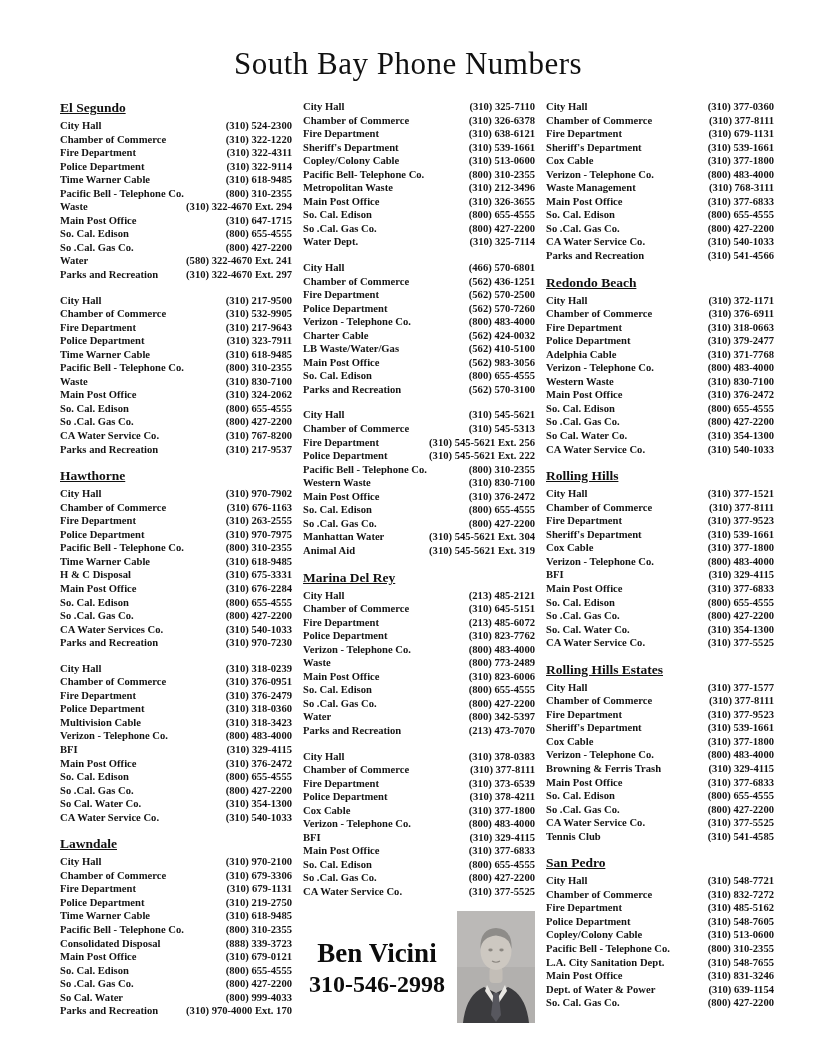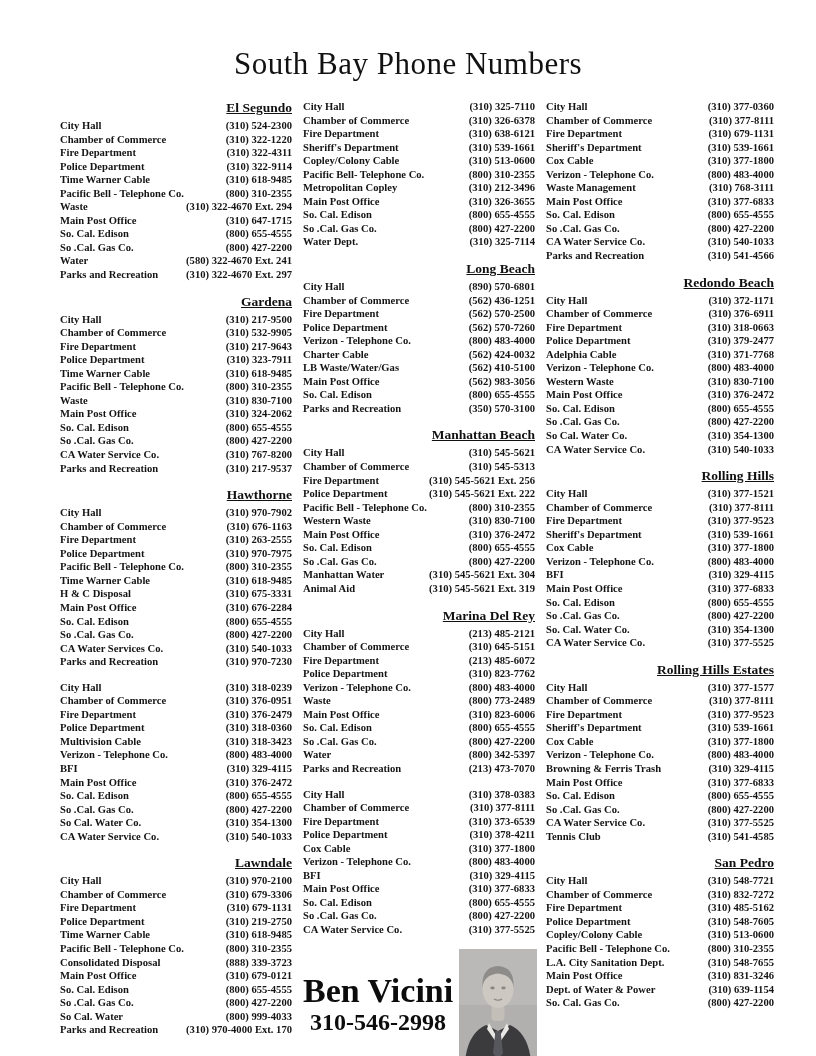--- a/index.html
+++ b/index.html
@@ -29,7 +29,7 @@
   .col-3 { flex-basis: 228px; width: 228px; }
   .section { margin-bottom: 12px; }
   .section-title {
-    text-align: right;
+    text-align: left;
     font-weight: bold;
     font-size: 13.5px;
     text-decoration: underline;

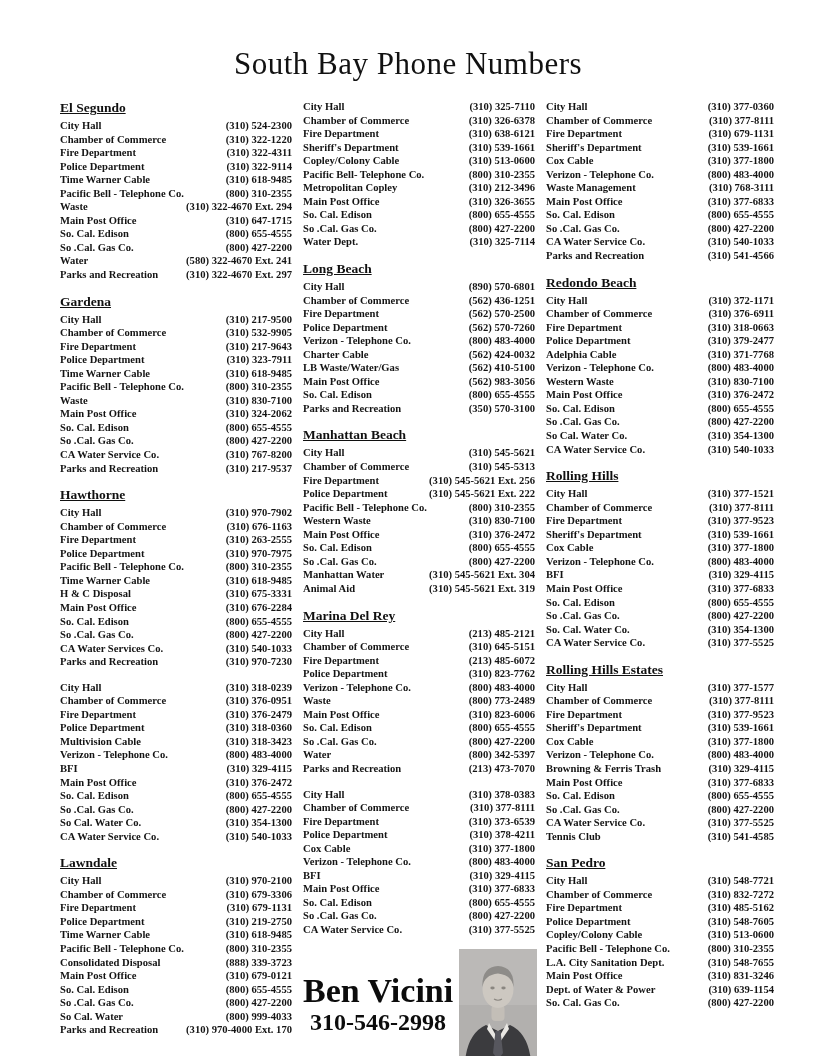--- a/index.html
+++ b/index.html
@@ -369,7 +369,7 @@
               <span class="phone">(800) 310-2355</span>
             </div>
             <div class="row">
-              <span class="label">Metropolitan Copley</span>
+              <span class="label">Metropolitan Waste</span>
               <span class="phone">(310) 212-3496</span>
             </div>
             <div class="row">

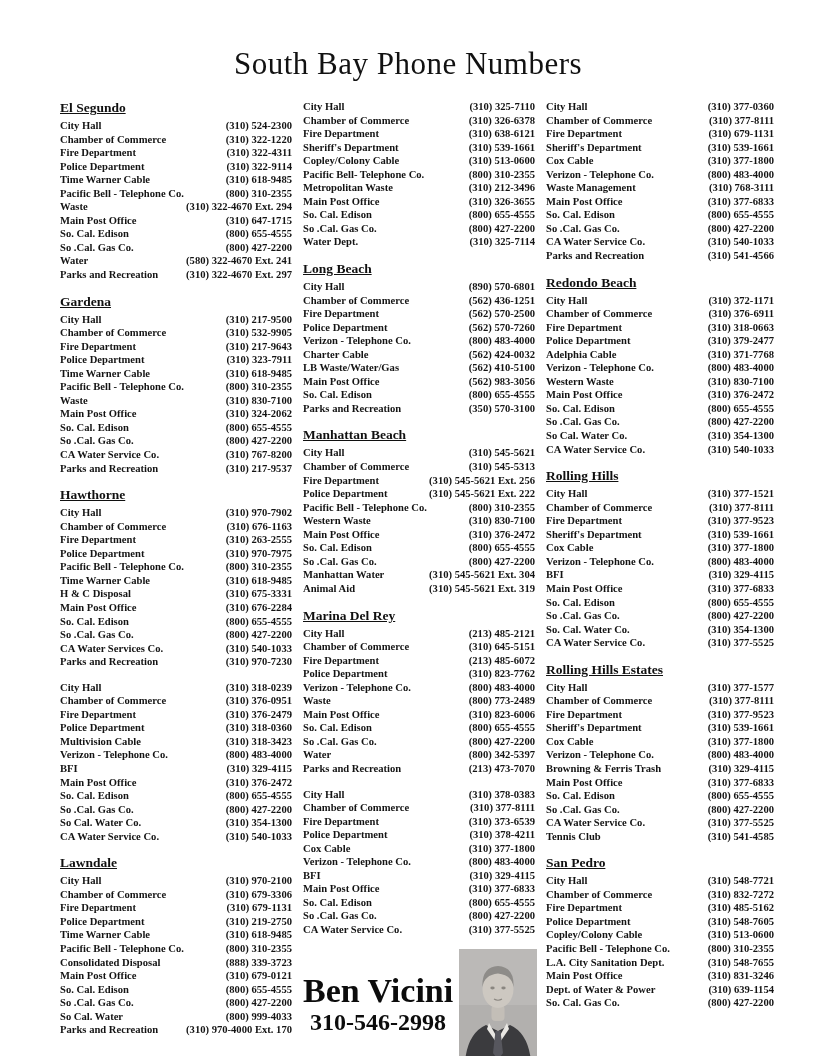--- a/index.html
+++ b/index.html
@@ -390,7 +390,6 @@
             </div>
           </div>
           <div class="section">
-            <div class="section-title">Long Beach</div>
             <div class="row">
               <span class="label">City Hall</span>
               <span class="phone">(890) 570-6801</span>

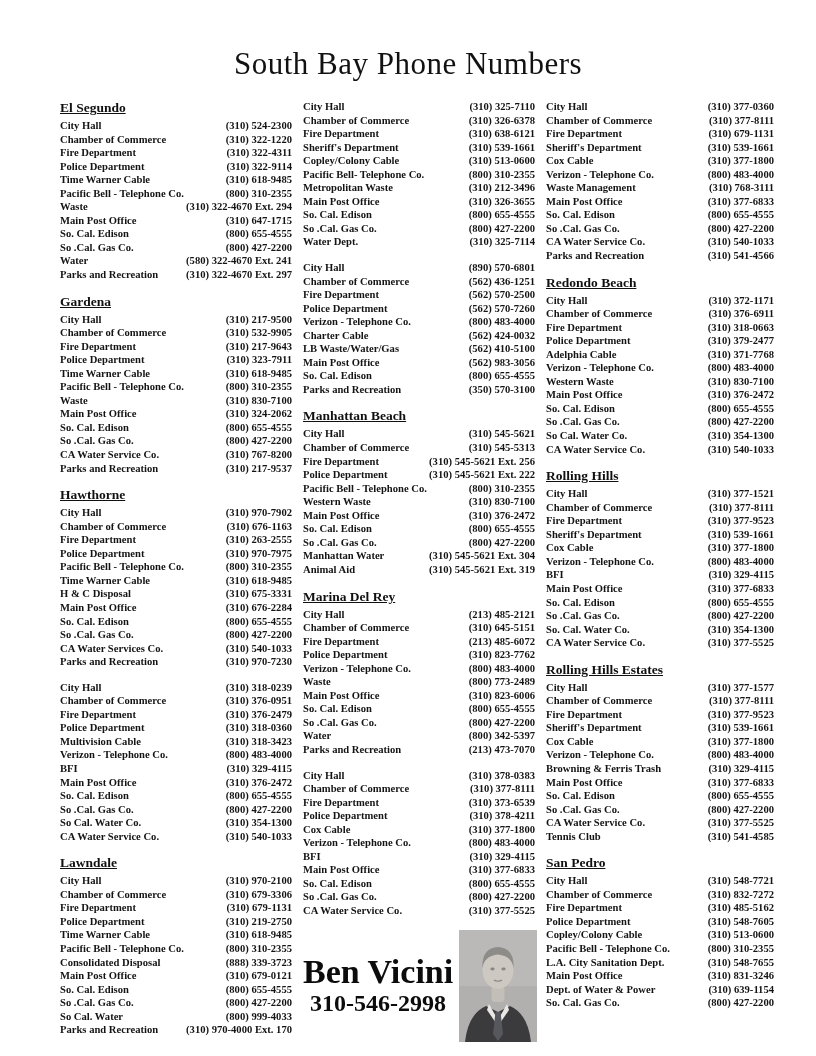--- a/index.html
+++ b/index.html
@@ -392,7 +392,7 @@
           <div class="section">
             <div class="row">
               <span class="label">City Hall</span>
-              <span class="phone">(890) 570-6801</span>
+              <span class="phone">(466) 570-6801</span>
             </div>
             <div class="row">
               <span class="label">Chamber of Commerce</span>

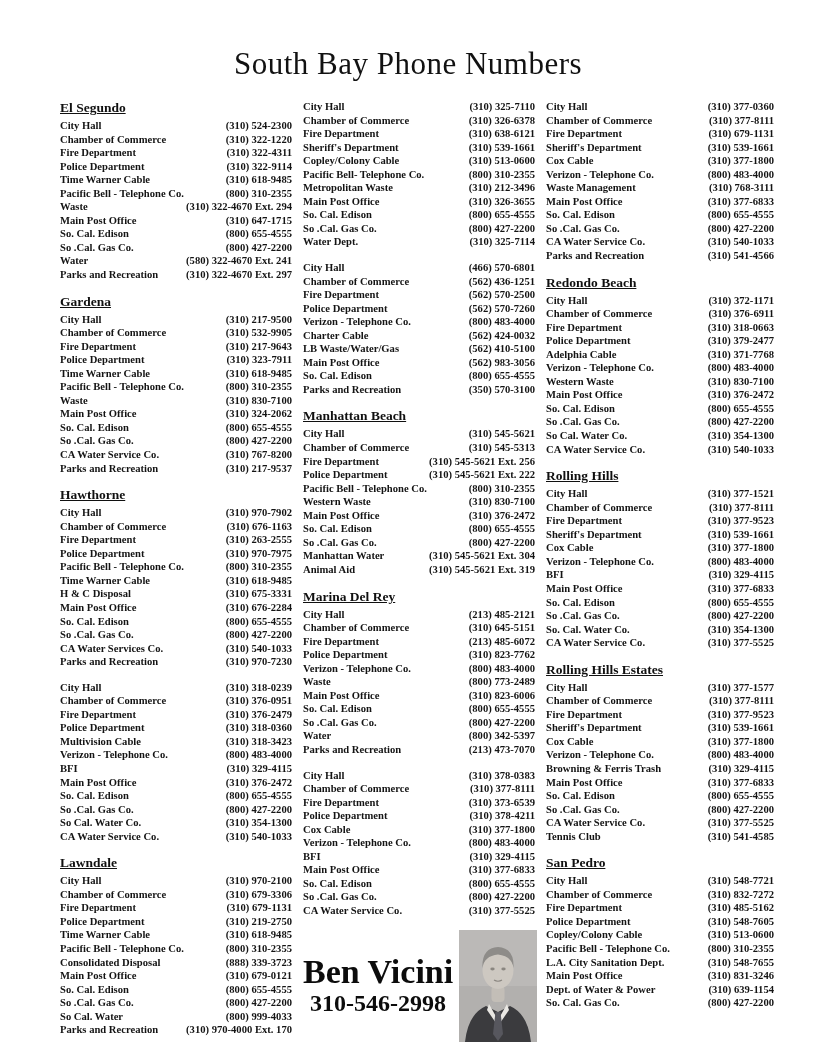--- a/index.html
+++ b/index.html
@@ -136,7 +136,6 @@
             </div>
           </div>
           <div class="section">
-            <div class="section-title">Gardena</div>
             <div class="row">
               <span class="label">City Hall</span>
               <span class="phone">(310) 217-9500</span>

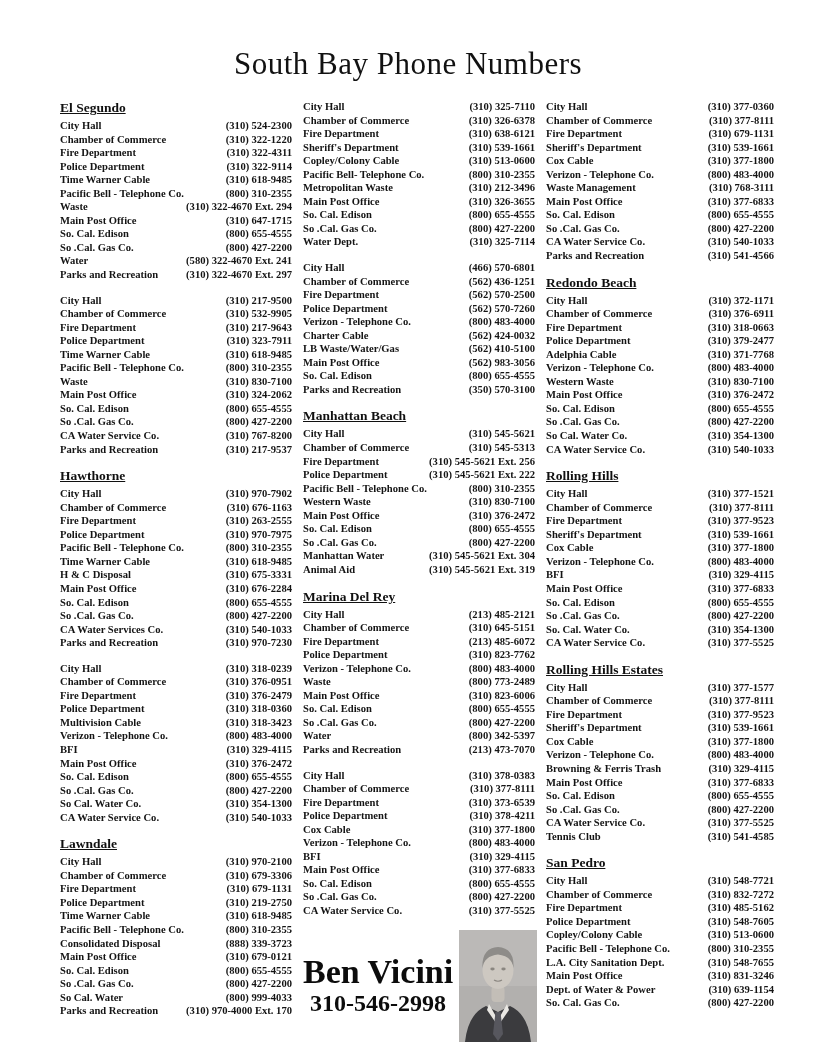--- a/index.html
+++ b/index.html
@@ -427,7 +427,7 @@
             </div>
             <div class="row">
               <span class="label">Parks and Recreation</span>
-              <span class="phone">(350) 570-3100</span>
+              <span class="phone">(562) 570-3100</span>
             </div>
           </div>
           <div class="section">

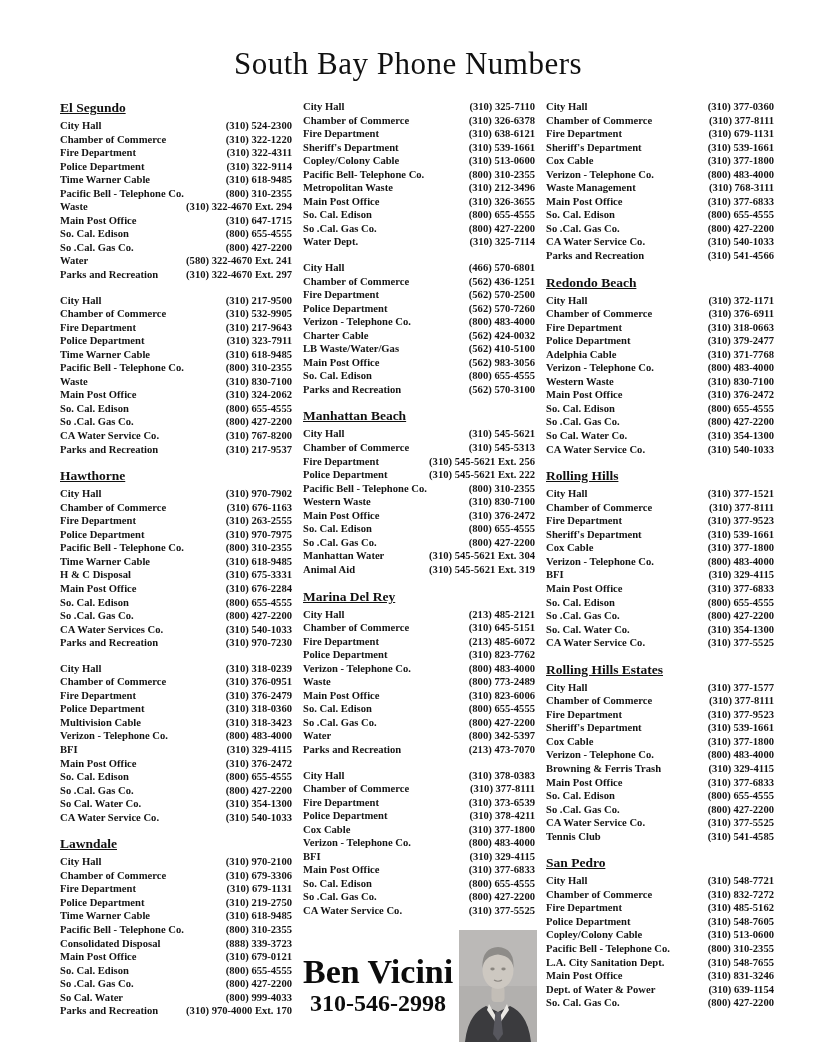--- a/index.html
+++ b/index.html
@@ -431,7 +431,6 @@
             </div>
           </div>
           <div class="section">
-            <div class="section-title">Manhattan Beach</div>
             <div class="row">
               <span class="label">City Hall</span>
               <span class="phone">(310) 545-5621</span>

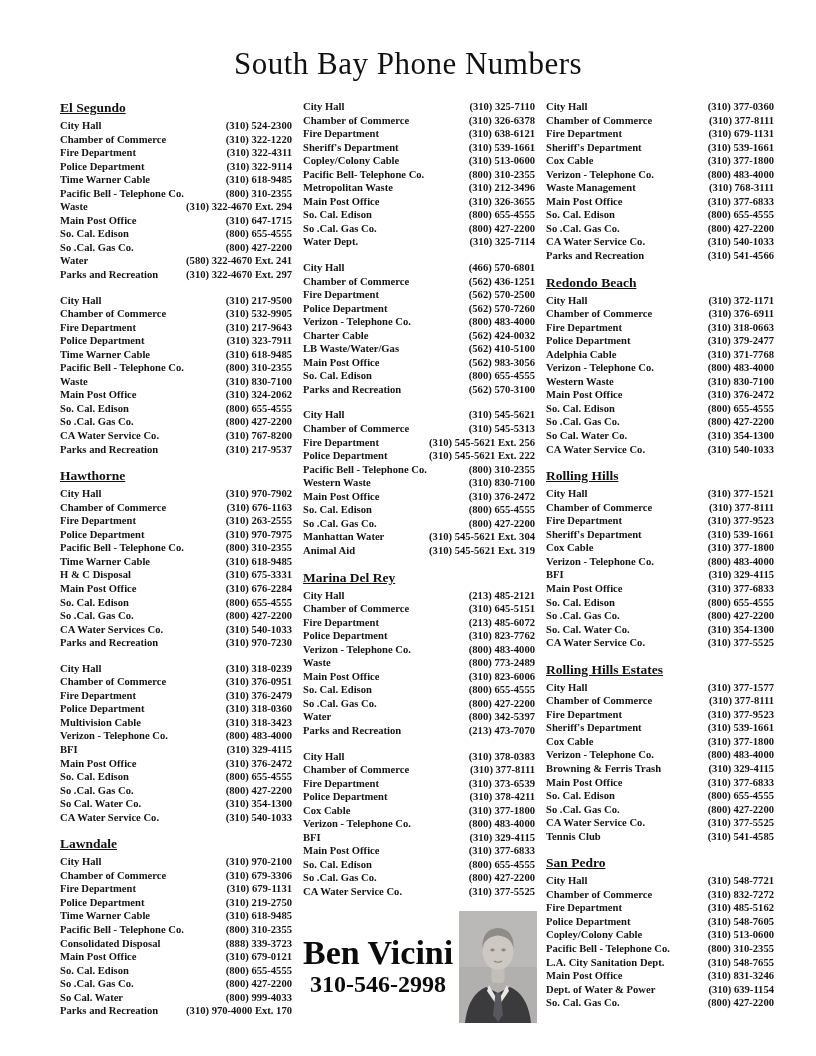--- a/index.html
+++ b/index.html
@@ -54,7 +54,7 @@
   }
   .ad-text { flex: 1 1 auto; text-align: center; }
   .ad-name {
-    font-size: 34px;
+    font-size: 27px;
     font-weight: bold;
     line-height: 34px;
     color: #0c0c0c;

